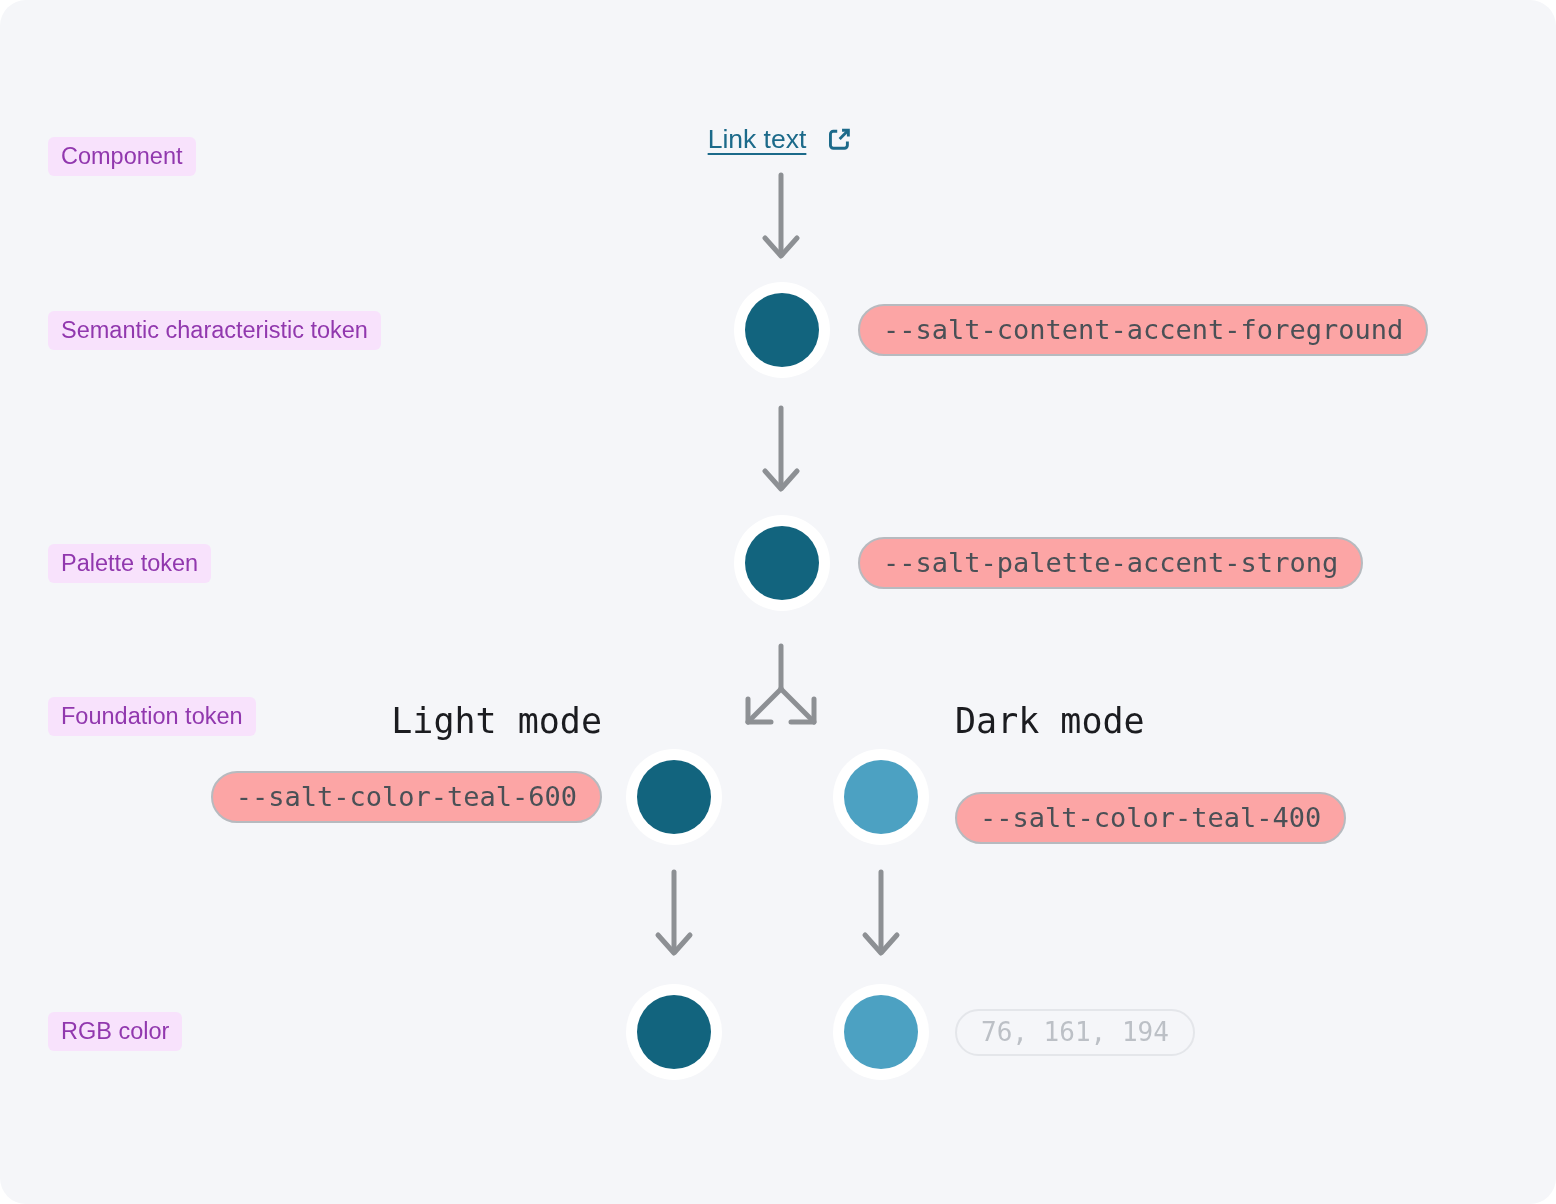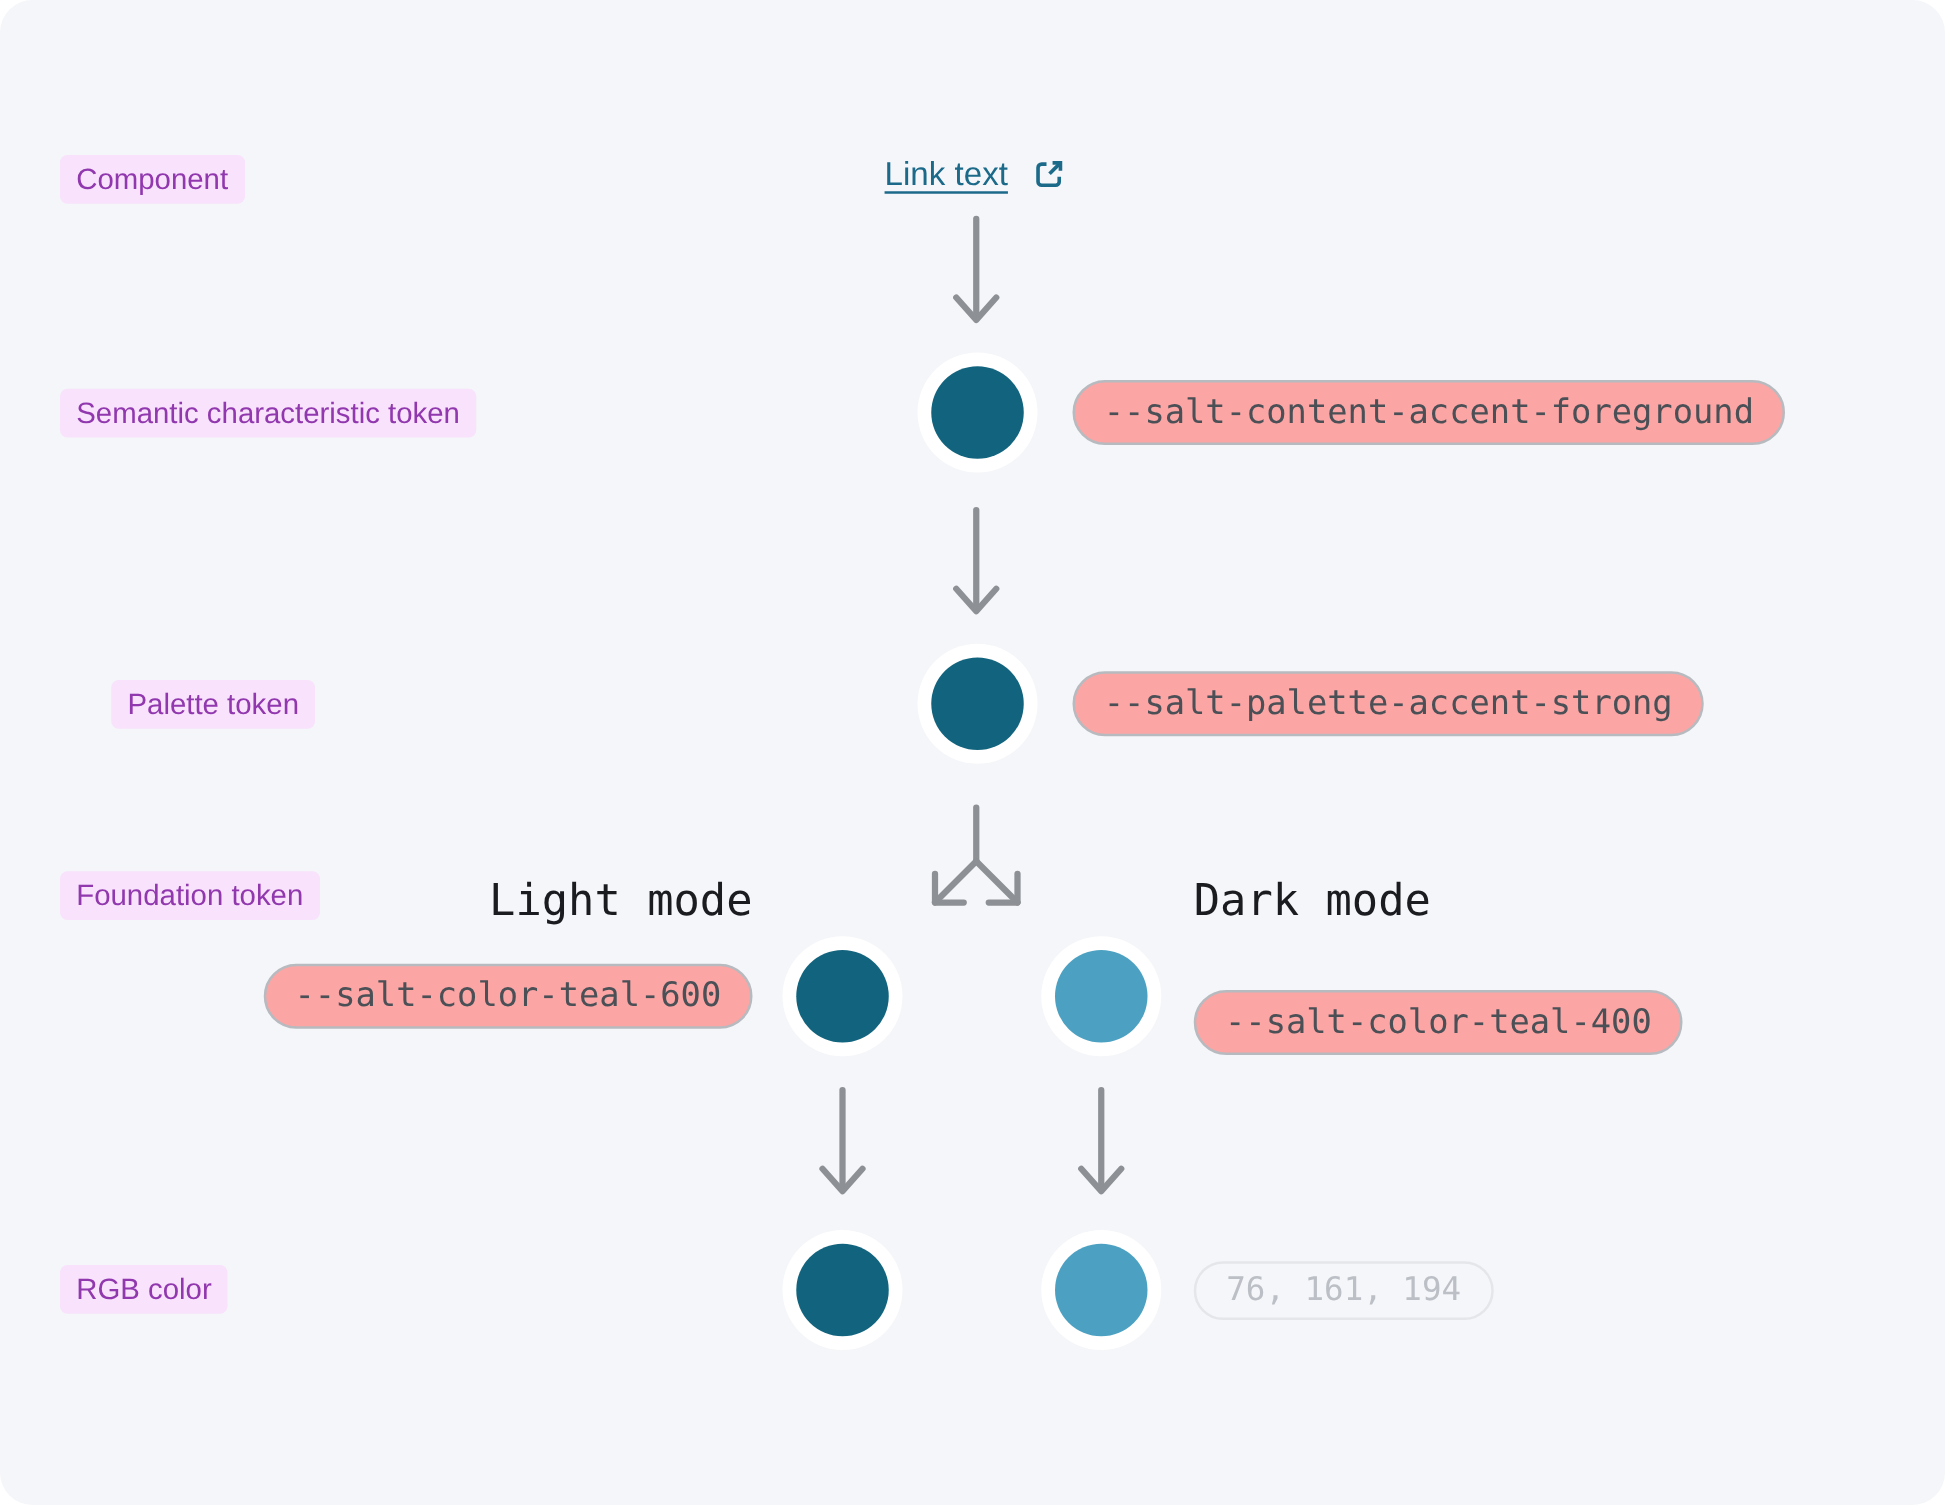--- a/index.html
+++ b/index.html
@@ -26,7 +26,7 @@
     background:var(--chip-bg); color:var(--chip-text);
     font-size:23.5px; white-space:nowrap;
   }
-  .chip--component  { top:124px; }
+  .chip--component  { top:137px; }
   .chip--semantic   { top:311px; }
   .chip--palette    { top:544px;margin-left:41px; }
   .chip--foundation { top:697px; }

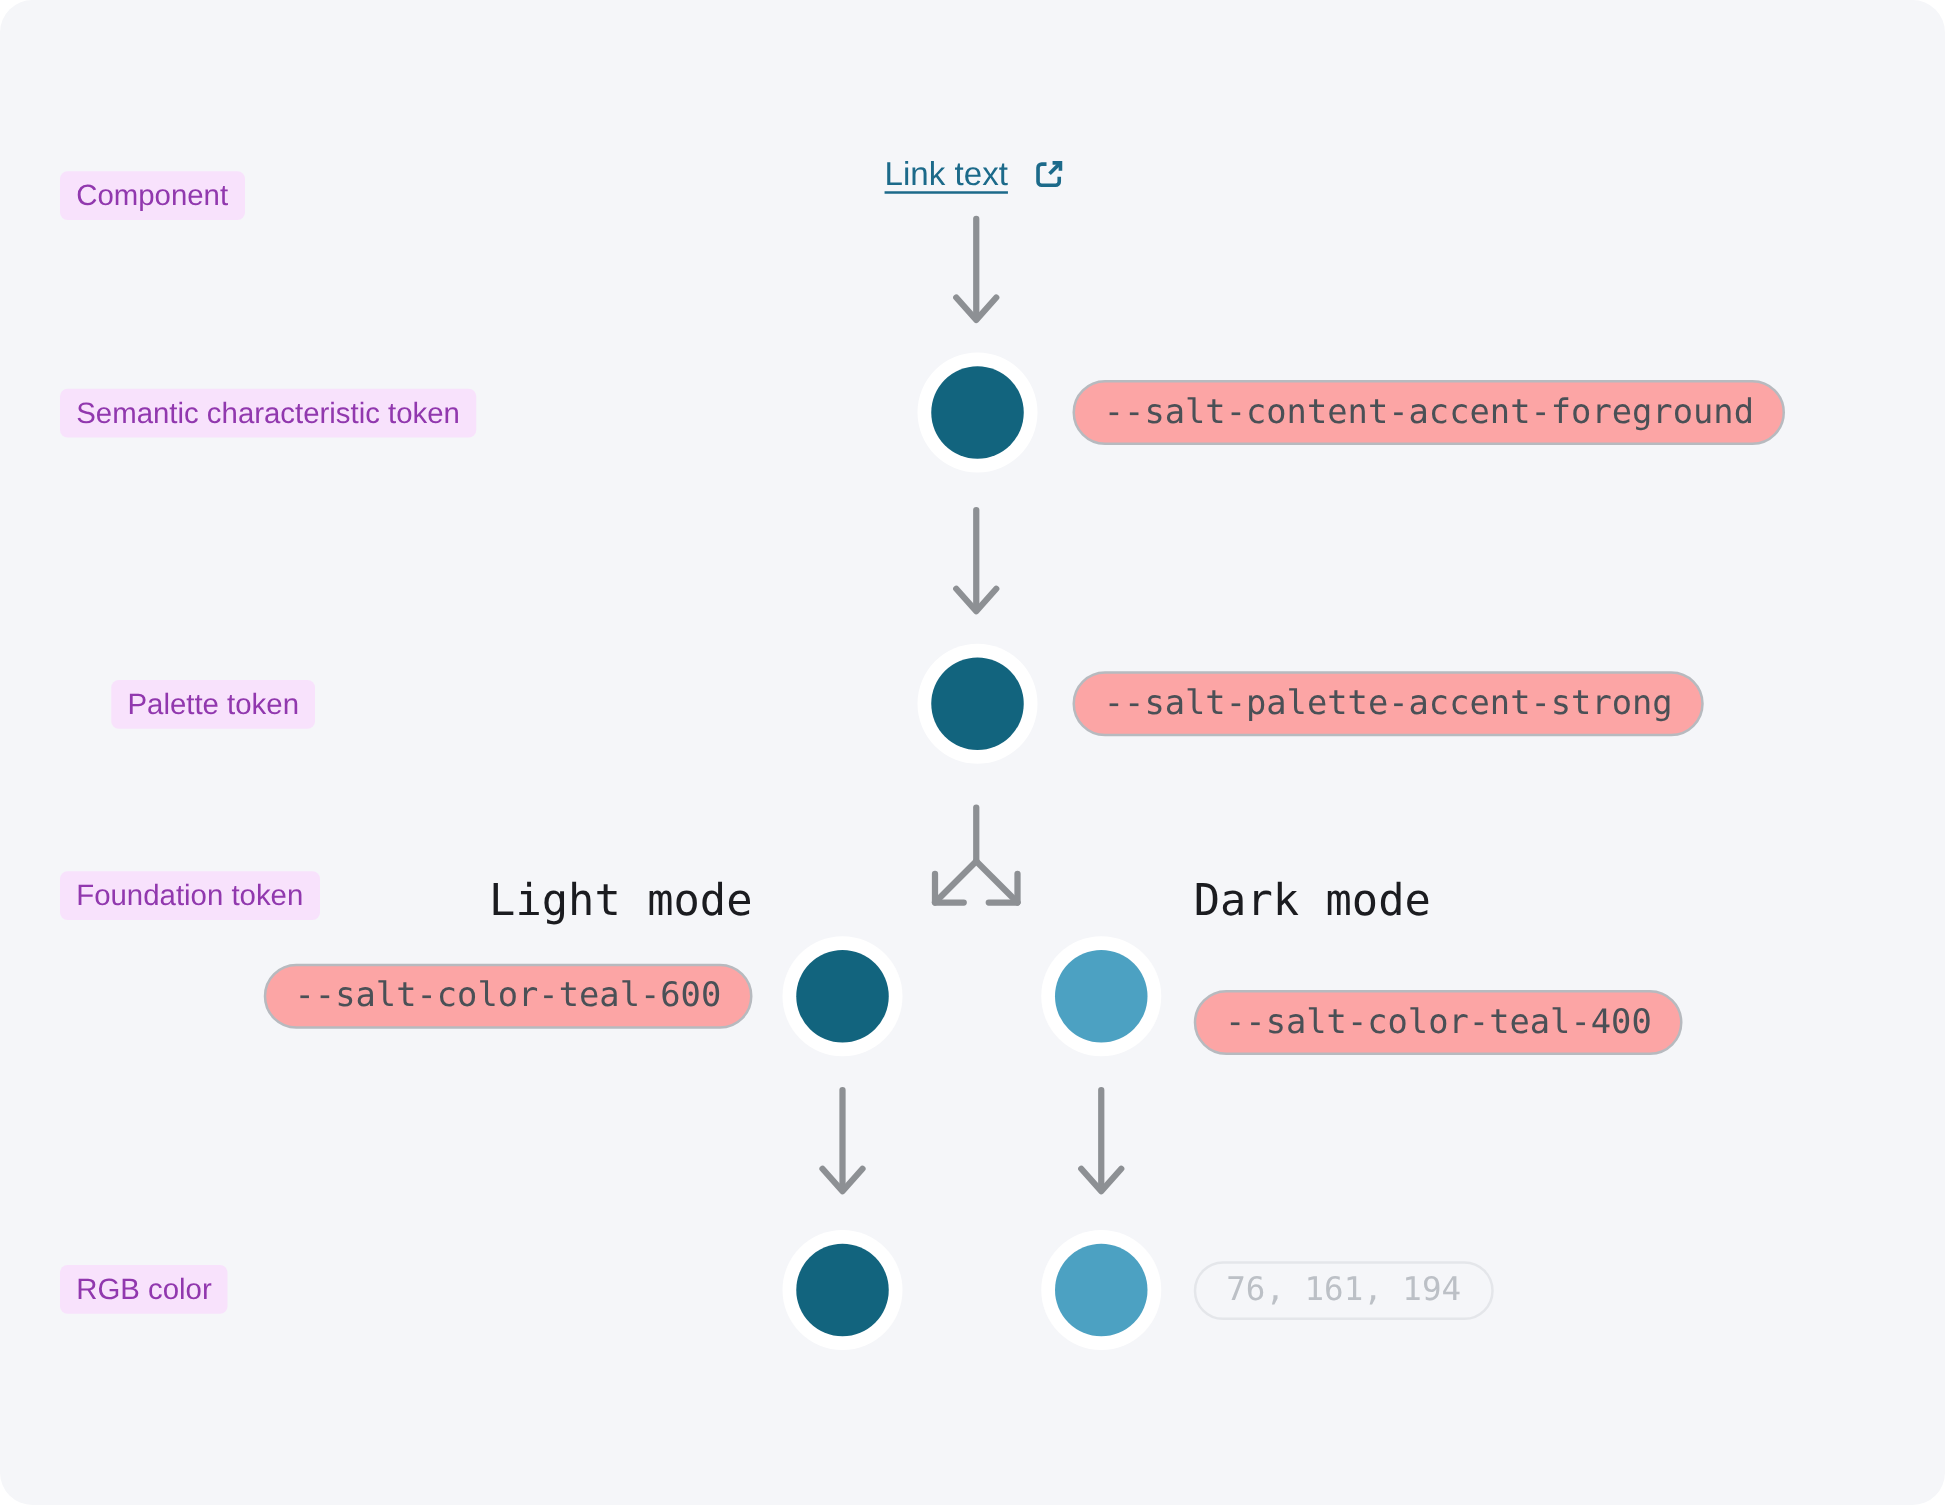--- a/index.html
+++ b/index.html
@@ -28,7 +28,7 @@
   }
   .chip--component  { top:137px; }
   .chip--semantic   { top:311px; }
-  .chip--palette    { top:544px;margin-left:41px; }
+  .chip--palette    { top:544px; }
   .chip--foundation { top:697px; }
   .chip--rgb        { top:1012px; }
   

